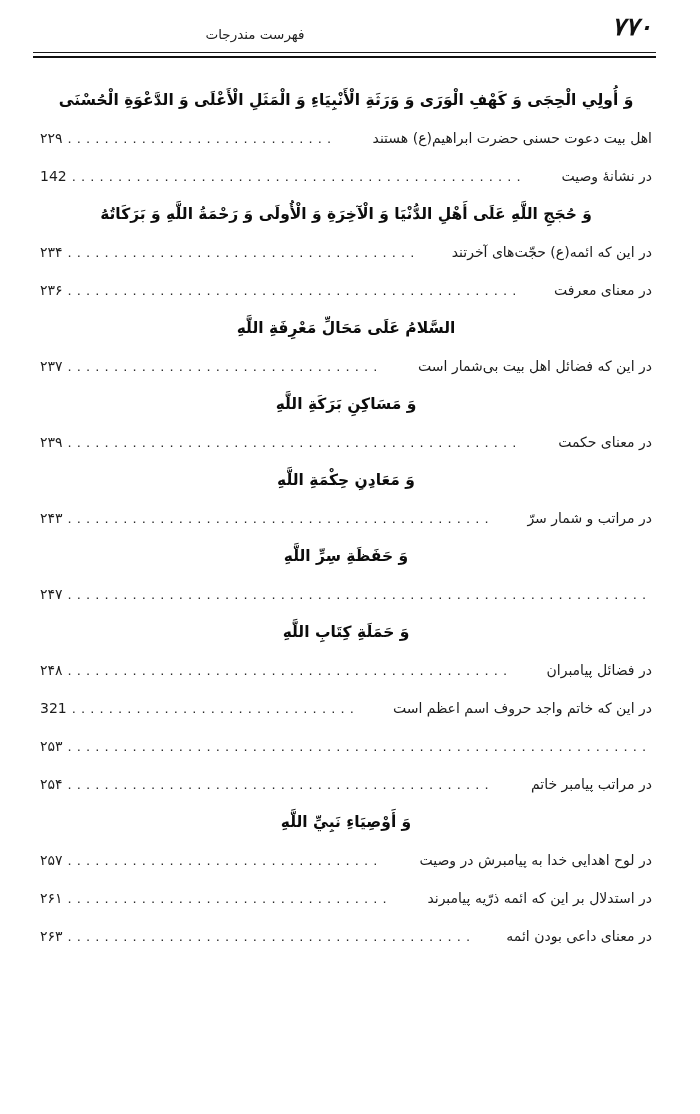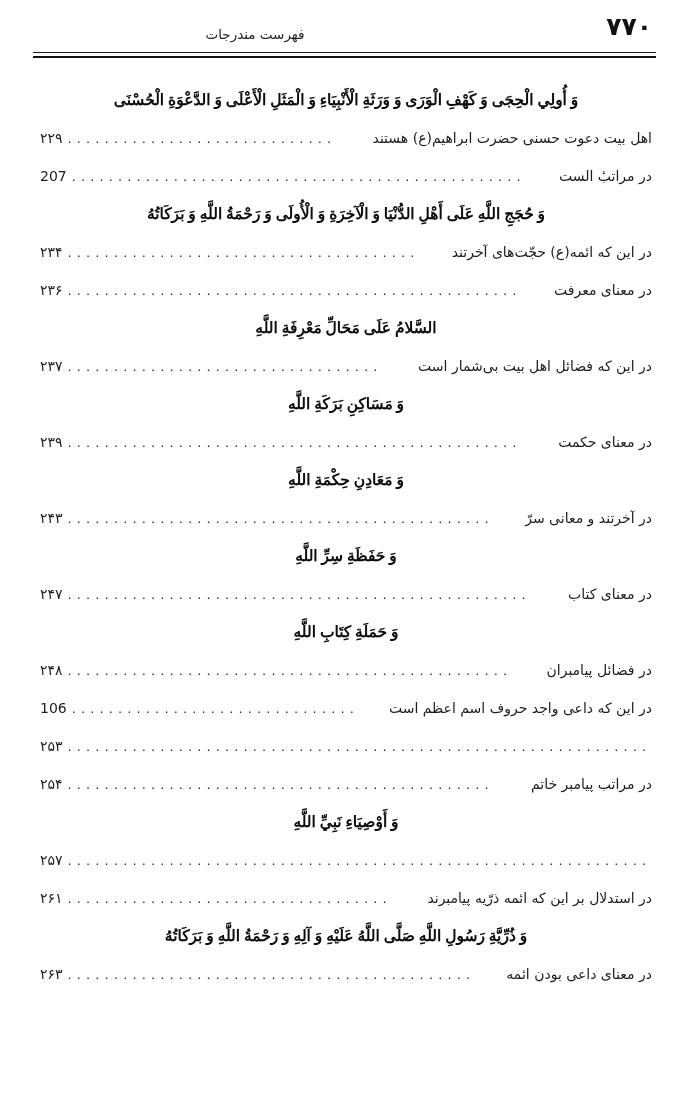--- a/index.html
+++ b/index.html
@@ -42,6 +42,7 @@
     font-weight: bold;
     color: #111;
     letter-spacing: 1px;
+    font-style: italic;
   }
   .double-rule {
     position: absolute;

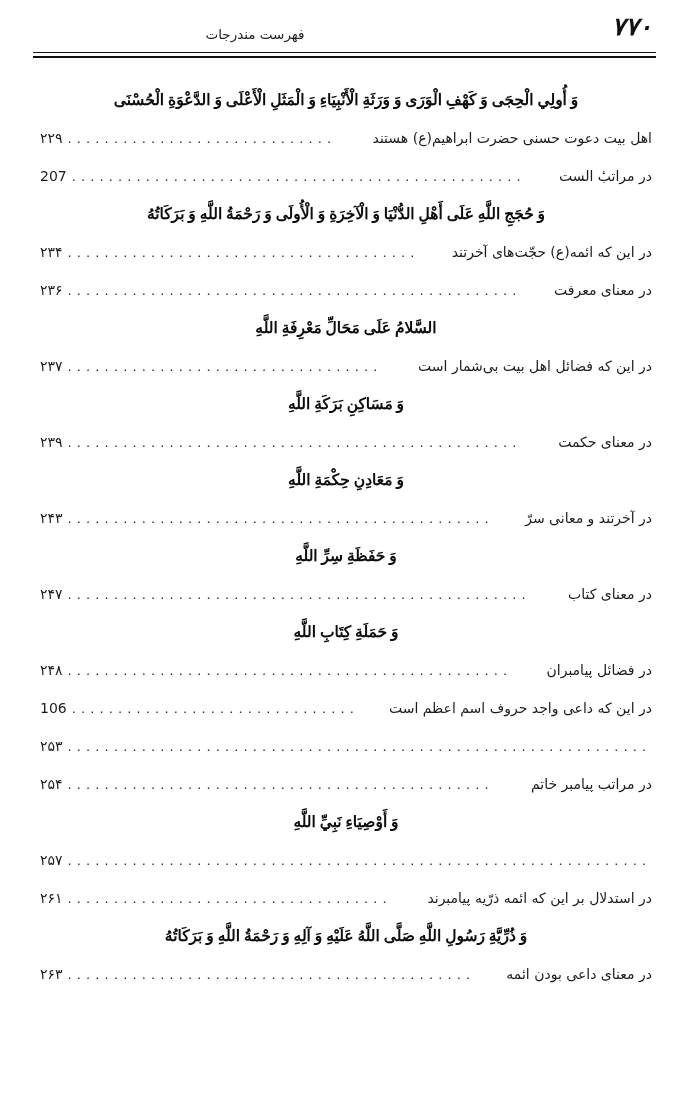--- a/index.html
+++ b/index.html
@@ -68,7 +68,6 @@
     font-size: 15.5px;
     color: #0d0d0d;
     white-space: nowrap;
-    font-family: Liberation Serif, serif;
   }
   .toc-entry {
     height: 38px;

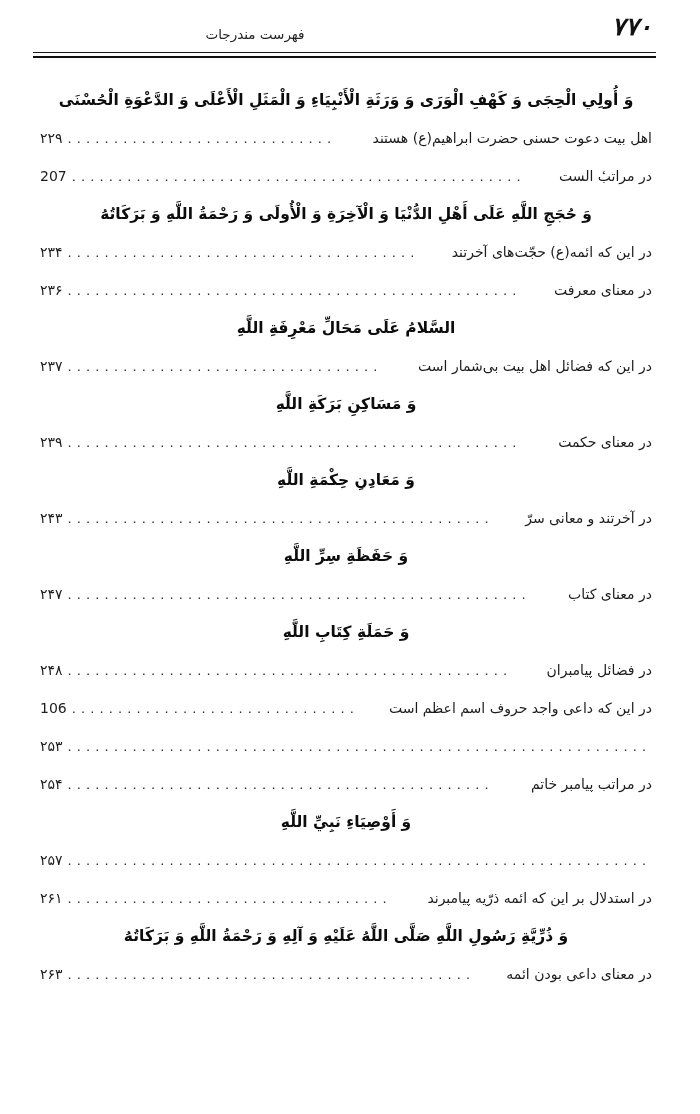--- a/index.html
+++ b/index.html
@@ -125,7 +125,7 @@
       <div class="toc-entry">
         <span class="entry-title">در مراتبٔ الست</span>
         <span class="entry-leader"></span>
-        <span class="entry-page">207</span>
+        <span class="entry-page">142</span>
       </div>
       <div class="toc-heading">وَ حُجَجِ اللَّهِ عَلَى أَهْلِ الدُّنْيَا وَ الْآخِرَةِ وَ الْأُولَى وَ رَحْمَةُ اللَّهِ وَ بَرَكَاتُهُ</div>
       <div class="toc-entry">

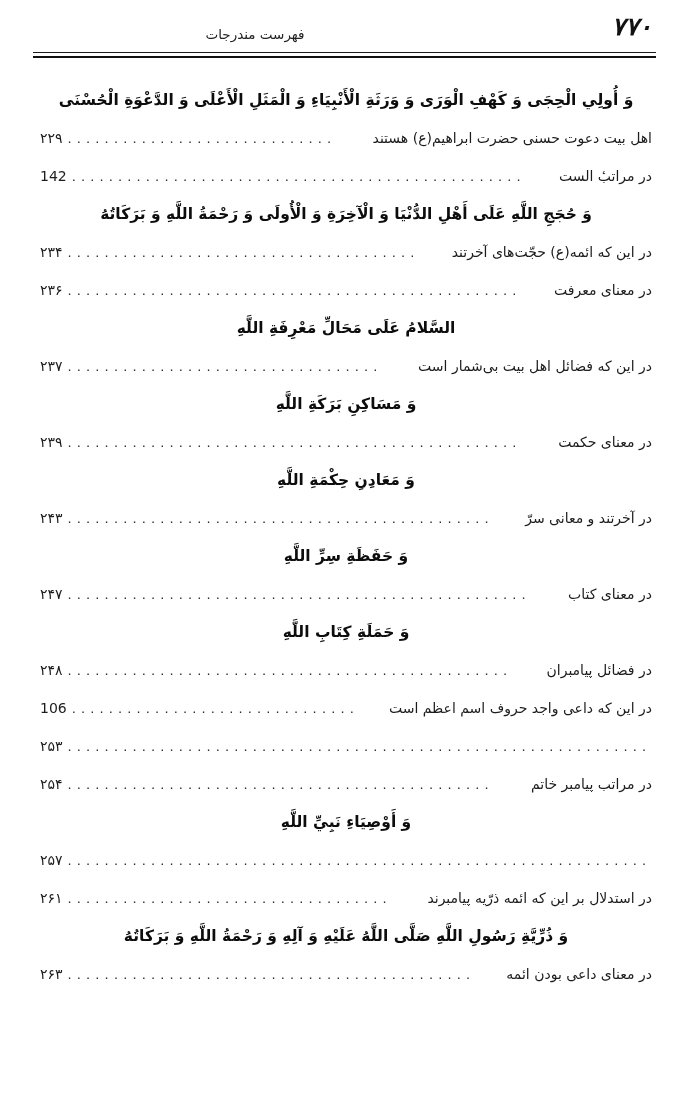--- a/index.html
+++ b/index.html
@@ -123,7 +123,7 @@
         <span class="entry-page">۲۲۹</span>
       </div>
       <div class="toc-entry">
-        <span class="entry-title">در مراتبٔ الست</span>
+        <span class="entry-title">در نشانهٔ وصیت</span>
         <span class="entry-leader"></span>
         <span class="entry-page">142</span>
       </div>

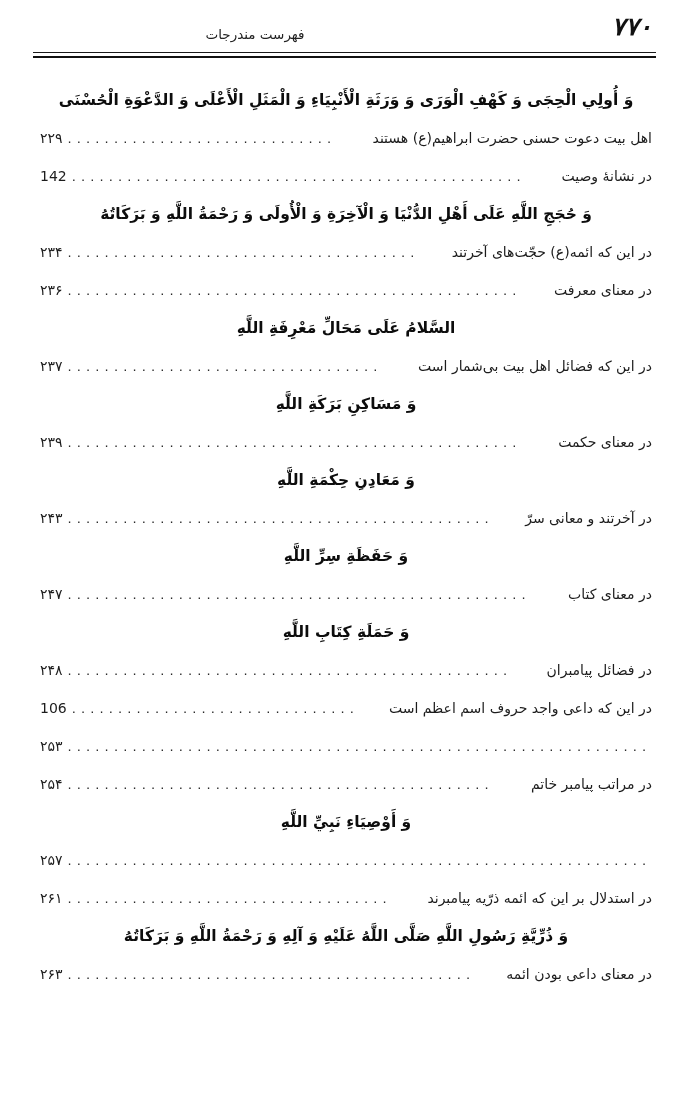--- a/index.html
+++ b/index.html
@@ -152,7 +152,7 @@
       </div>
       <div class="toc-heading">وَ مَعَادِنِ حِكْمَةِ اللَّهِ</div>
       <div class="toc-entry">
-        <span class="entry-title">در آخرتند و معانی سرّ</span>
+        <span class="entry-title">در مراتب و شمار سرّ</span>
         <span class="entry-leader"></span>
         <span class="entry-page">۲۴۳</span>
       </div>

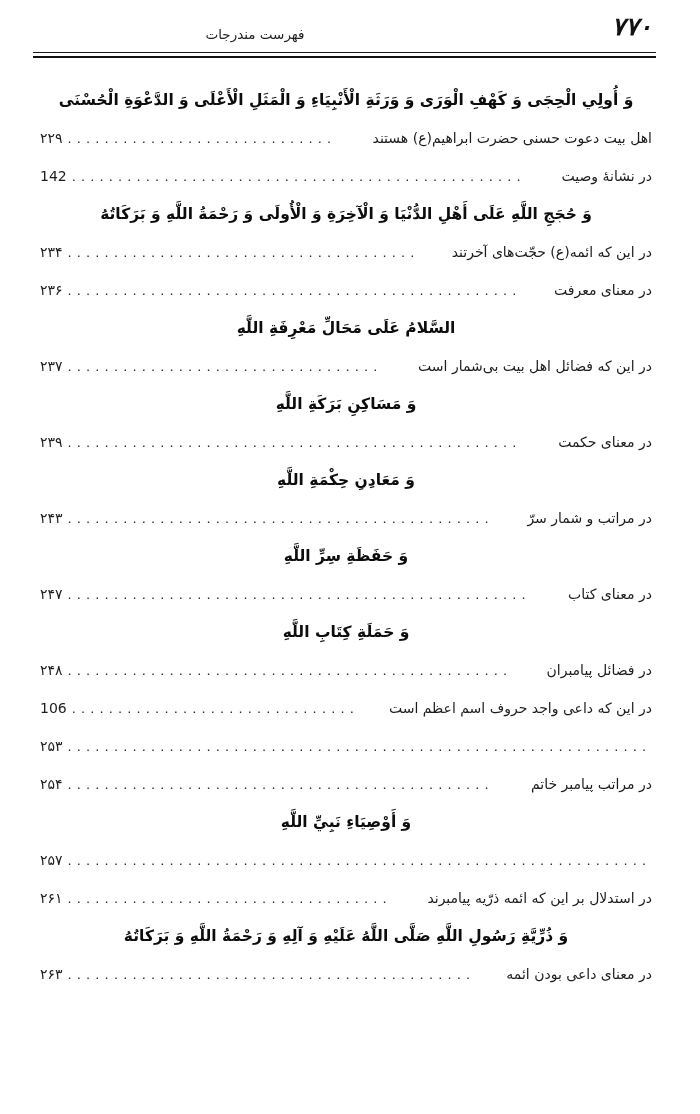--- a/index.html
+++ b/index.html
@@ -158,7 +158,6 @@
       </div>
       <div class="toc-heading">وَ حَفَظَةِ سِرِّ اللَّهِ</div>
       <div class="toc-entry">
-        <span class="entry-title">در معنای کتاب</span>
         <span class="entry-leader"></span>
         <span class="entry-page">۲۴۷</span>
       </div>

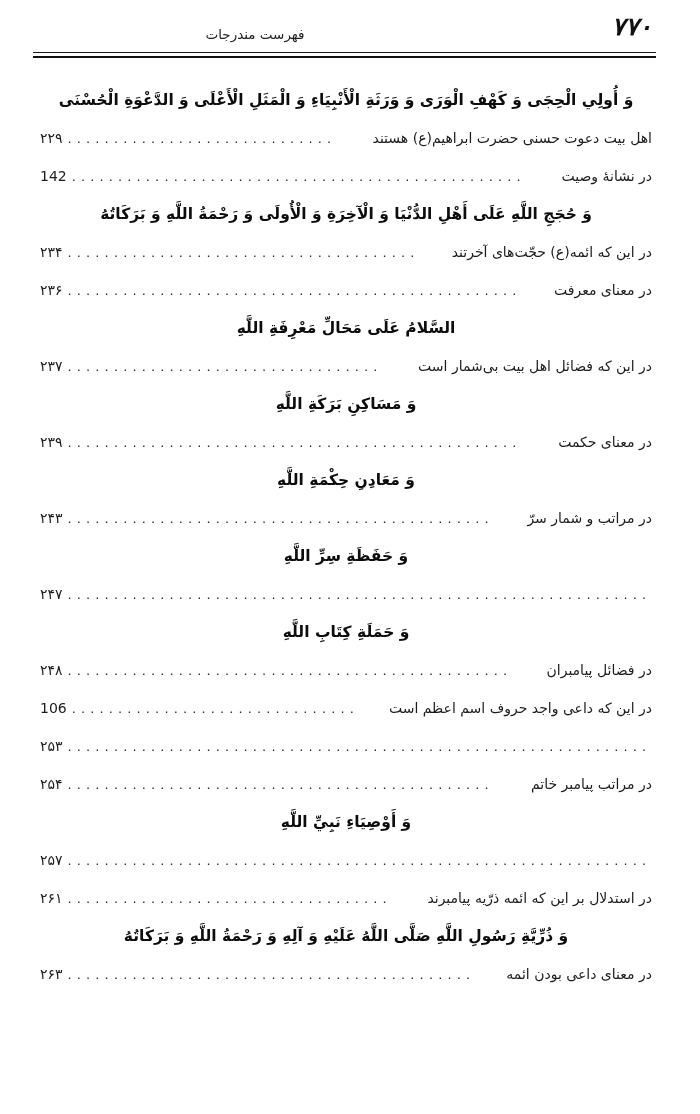--- a/index.html
+++ b/index.html
@@ -170,7 +170,7 @@
       <div class="toc-entry">
         <span class="entry-title">در این که داعی واجد حروف اسم اعظم است</span>
         <span class="entry-leader"></span>
-        <span class="entry-page">106</span>
+        <span class="entry-page">321</span>
       </div>
       <div class="toc-entry">
         <span class="entry-leader"></span>

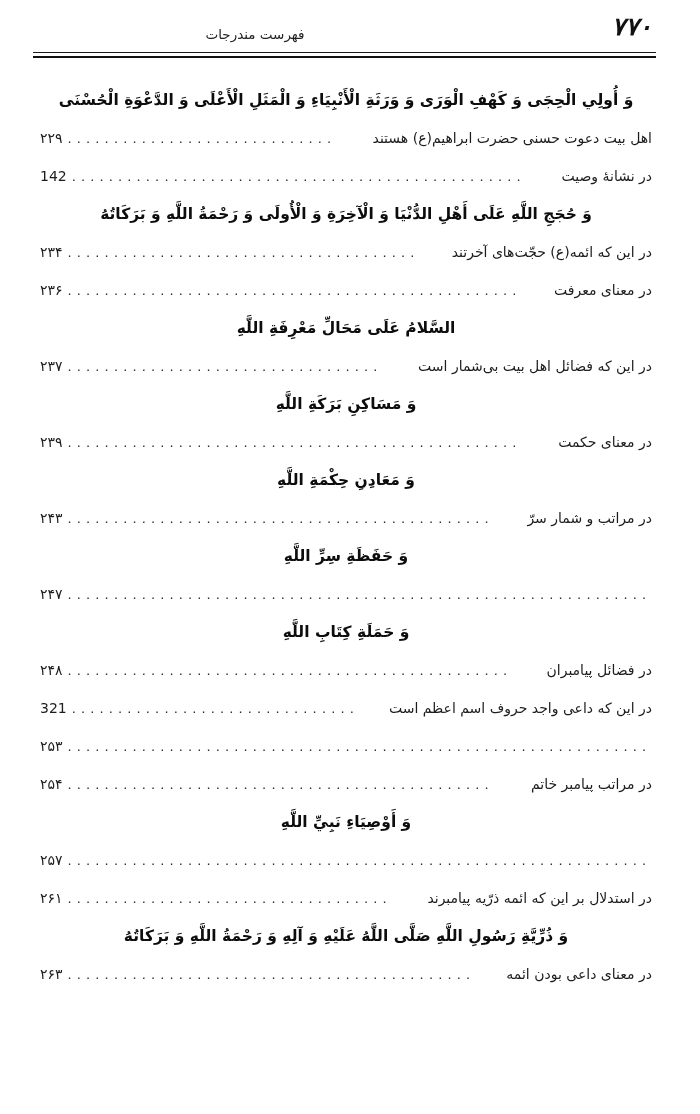--- a/index.html
+++ b/index.html
@@ -168,7 +168,7 @@
         <span class="entry-page">۲۴۸</span>
       </div>
       <div class="toc-entry">
-        <span class="entry-title">در این که داعی واجد حروف اسم اعظم است</span>
+        <span class="entry-title">در این که خاتم واجد حروف اسم اعظم است</span>
         <span class="entry-leader"></span>
         <span class="entry-page">321</span>
       </div>

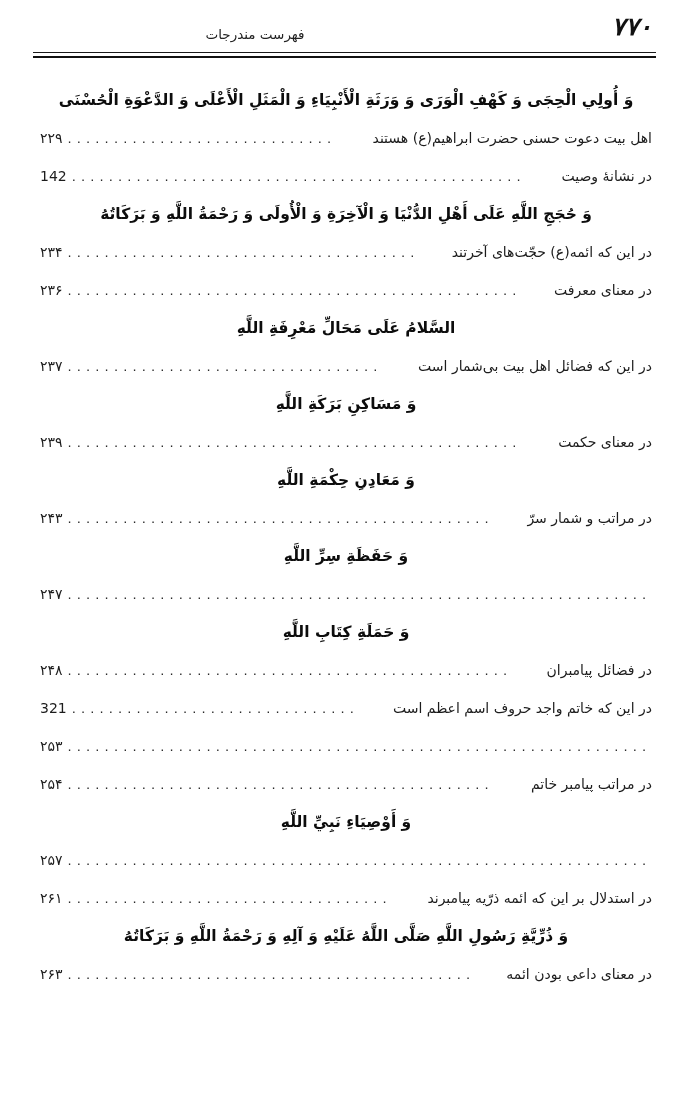--- a/index.html
+++ b/index.html
@@ -183,6 +183,7 @@
       </div>
       <div class="toc-heading">وَ أَوْصِيَاءِ نَبِيِّ اللَّهِ</div>
       <div class="toc-entry">
+        <span class="entry-title">در لوح اهدایی خدا به پیامبرش در وصیت</span>
         <span class="entry-leader"></span>
         <span class="entry-page">۲۵۷</span>
       </div>

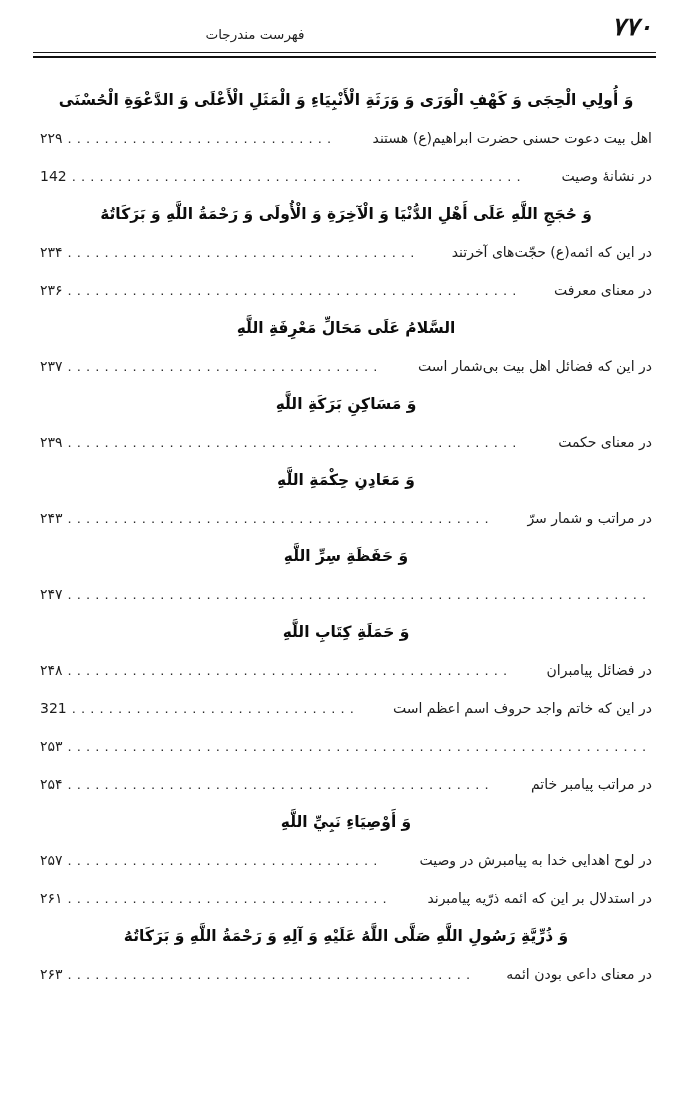--- a/index.html
+++ b/index.html
@@ -192,7 +192,6 @@
         <span class="entry-leader"></span>
         <span class="entry-page">۲۶۱</span>
       </div>
-      <div class="toc-heading">وَ ذُرِّيَّةِ رَسُولِ اللَّهِ صَلَّى اللَّهُ عَلَيْهِ وَ آلِهِ وَ رَحْمَةُ اللَّهِ وَ بَرَكَاتُهُ</div>
       <div class="toc-entry">
         <span class="entry-title">در معنای داعی بودن ائمه</span>
         <span class="entry-leader"></span>

